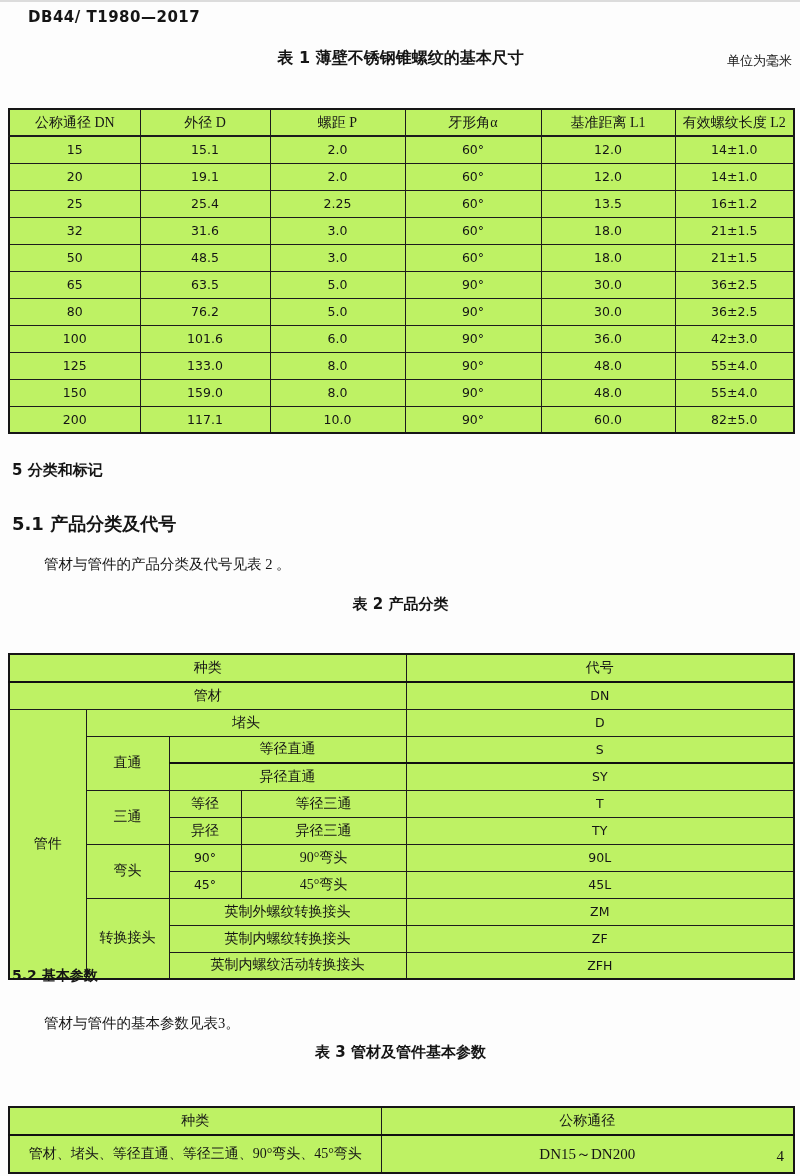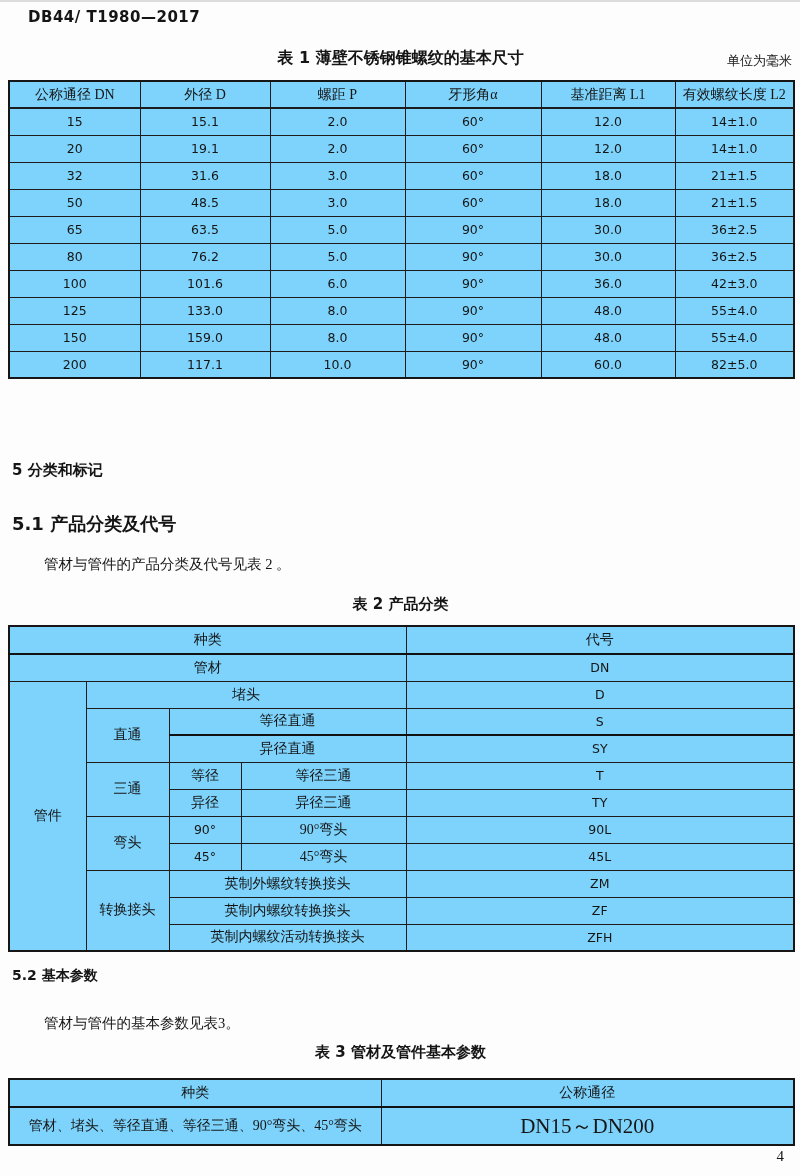--- a/index.html
+++ b/index.html
@@ -31,7 +31,7 @@
   #p51{top:555px;}
   #p52{top:1006px;margin-top:8px;}
 
-  table{border-collapse:collapse;table-layout:fixed;background:#7dd3fc;}
+  table{border-collapse:collapse;table-layout:fixed;background:#bef264;margin-top:28px;}
   td,th{padding:0;text-align:center;vertical-align:middle;overflow:hidden;white-space:nowrap;}
 
   

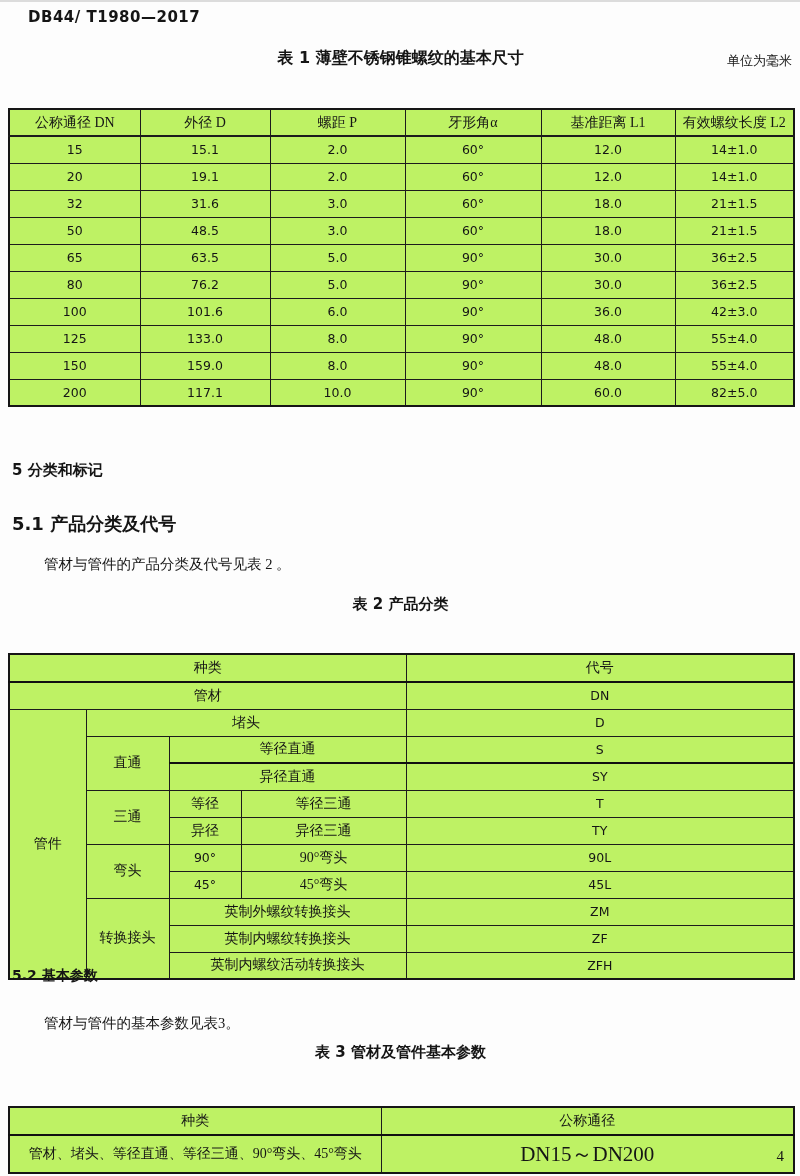--- a/index.html
+++ b/index.html
@@ -104,6 +104,14 @@
         <td>14±1.0</td>
   </tr>
   <tr>
+    <td>25</td>
+        <td>25.4</td>
+        <td>2.25</td>
+        <td>60°</td>
+        <td>13.5</td>
+        <td>16±1.2</td>
+  </tr>
+  <tr>
     <td>32</td>
         <td>31.6</td>
         <td>3.0</td>

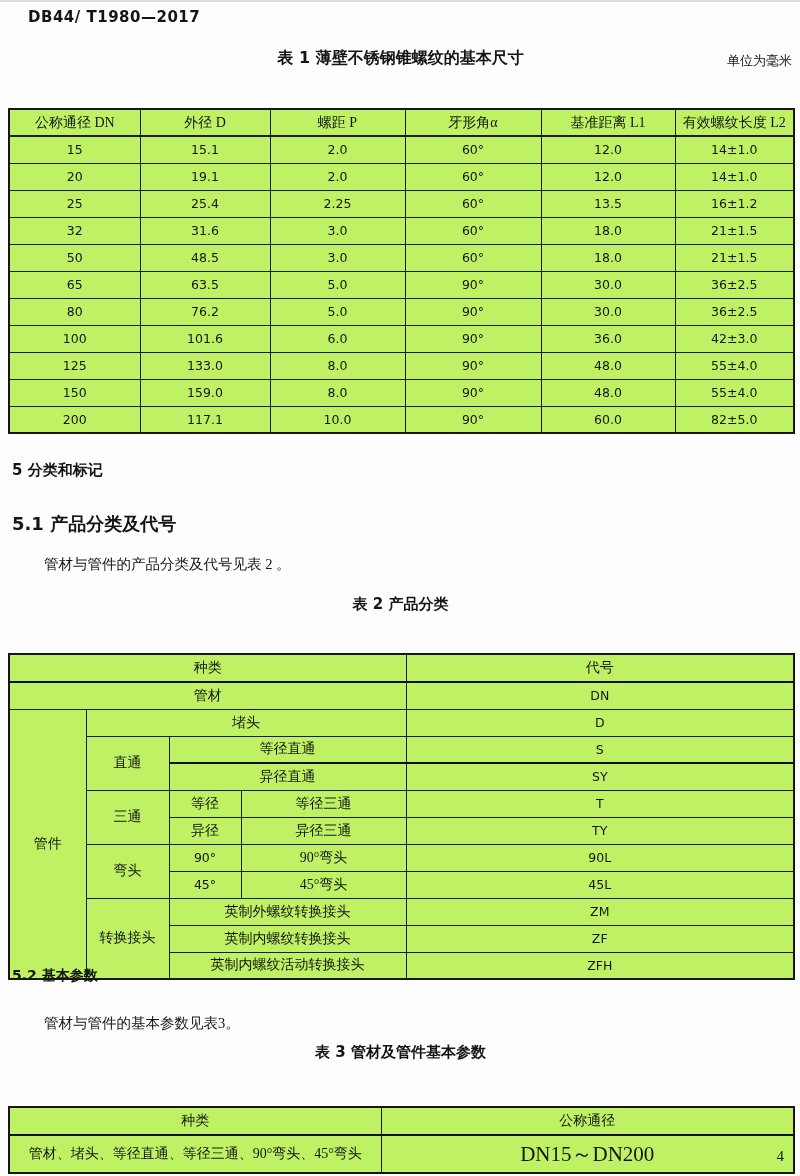--- a/index.html
+++ b/index.html
@@ -55,7 +55,7 @@
   #table3 td{border:1.4px solid #1c1c1c;font-size:14px;}
   #table3 tr{height:38px;}
   #table3 tr.hdr{height:28px;}
-  #table3 td.latin{font-size:21px;}
+  #table3 td.latin{font-size:15px;}
 
   #page-number{top:1148px;right:16px;font-size:15px;}
 </style>

